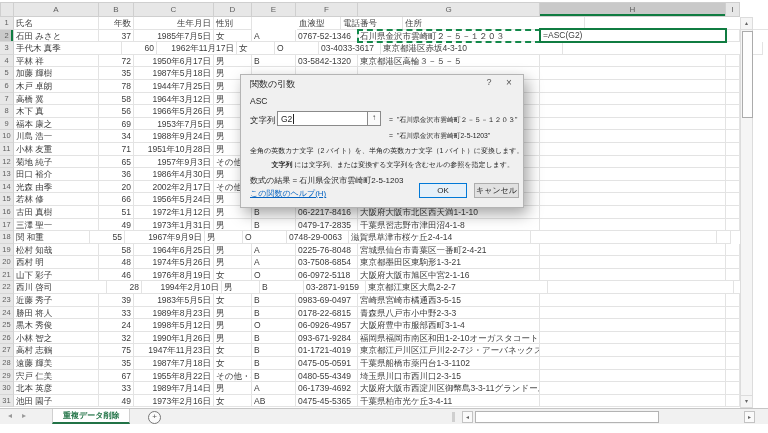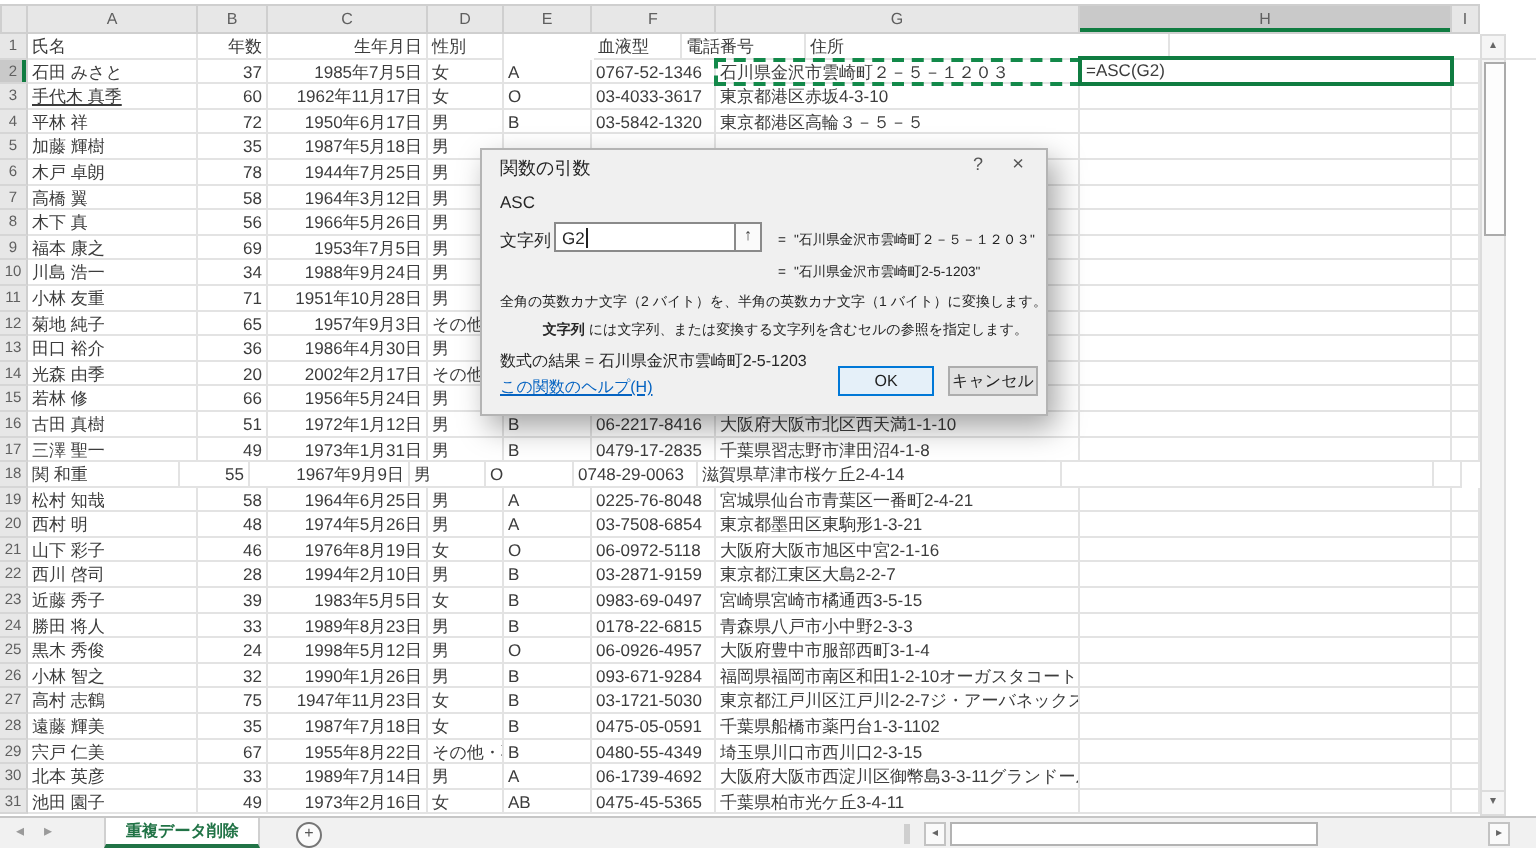--- a/index.html
+++ b/index.html
@@ -121,7 +121,7 @@
         </div>
         <div class="row">
           <div class="gut">3</div>
-          <div class="cell" style="width: 85px; text-decoration: underline;">手代木 真季</div>
+          <div class="cell" style="width: 108px;">手代木 真季</div>
           <div class="cell r" style="width: 35px;">60</div>
           <div class="cell r" style="width: 80px;">1962年11月17日</div>
           <div class="cell" style="width: 38px;">女</div>

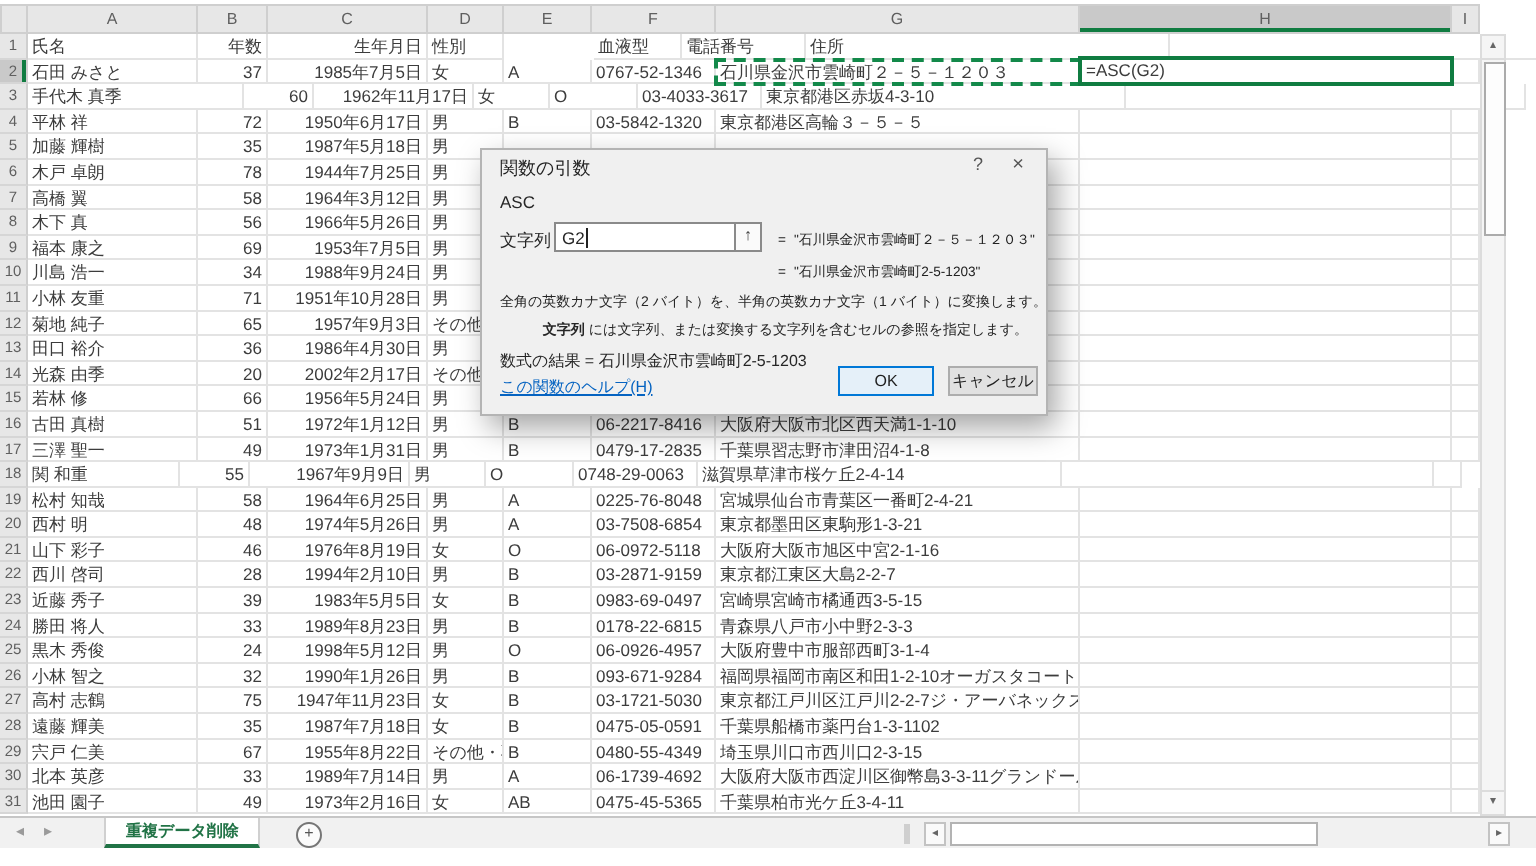--- a/index.html
+++ b/index.html
@@ -349,7 +349,7 @@
         </div>
         <div class="row">
           <div class="gut">22</div>
-          <div class="cell" style="width: 85px;">西川 啓司</div>
+          <div class="cell" style="width: 93px;">西川 啓司</div>
           <div class="cell r" style="width: 35px;">28</div>
           <div class="cell r" style="width: 80px;">1994年2月10日</div>
           <div class="cell" style="width: 38px;">男</div>

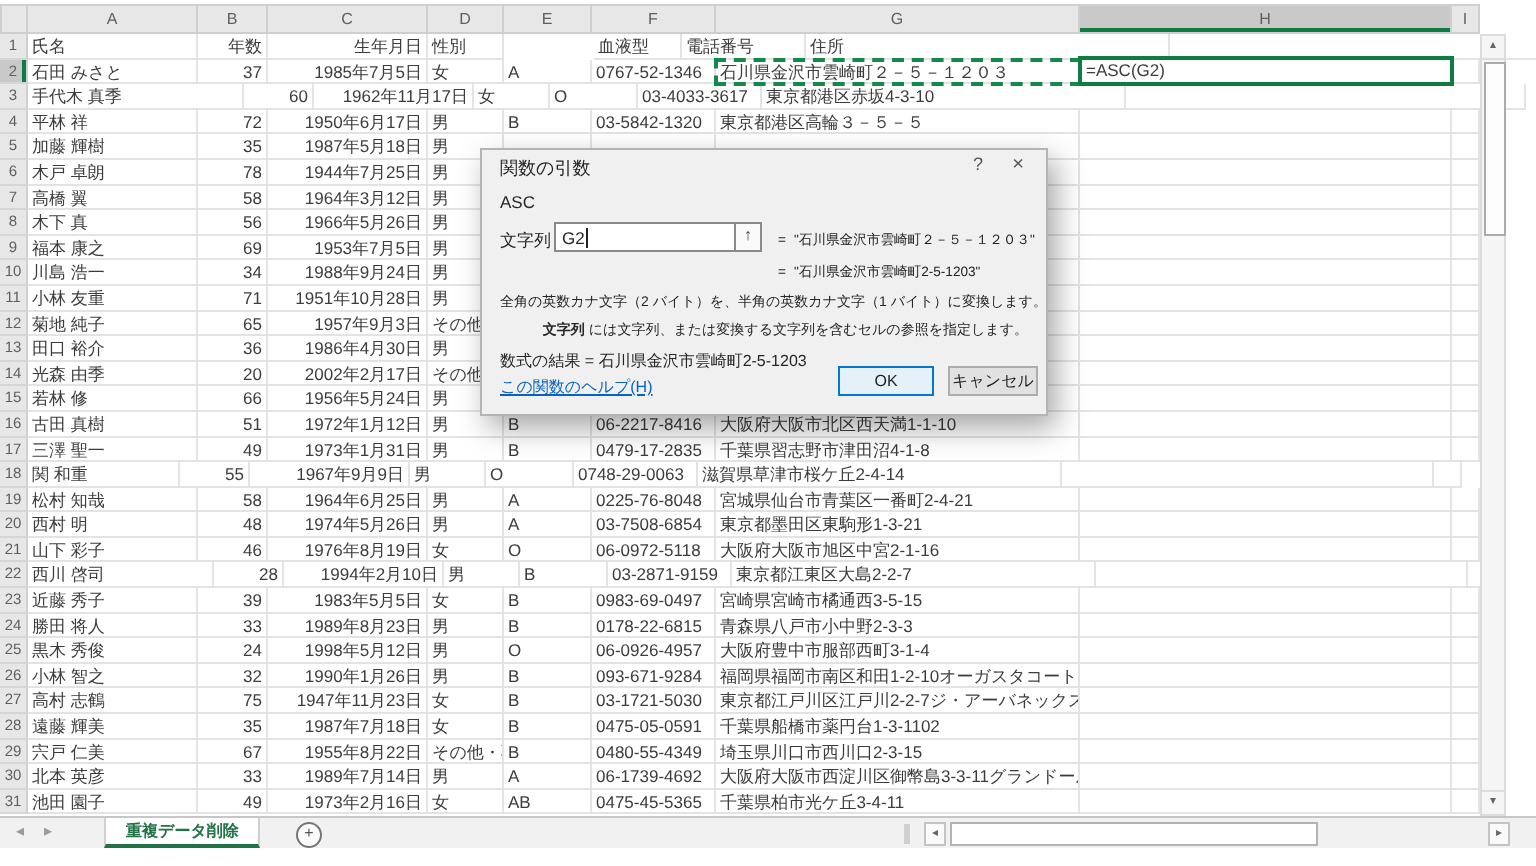--- a/index.html
+++ b/index.html
@@ -414,7 +414,7 @@
           <div class="cell r" style="width: 80px;">1947年11月23日</div>
           <div class="cell" style="width: 38px;">女</div>
           <div class="cell" style="width: 44px;">B</div>
-          <div class="cell" style="width: 62px;">03-1721-5030</div>
+          <div class="cell" style="width: 62px;">01-1721-4019</div>
           <div class="cell" style="width: 182px;">東京都江戸川区江戸川2-2-7ジ・アーバネックス816</div>
           <div class="cell" style="width: 186px;"></div>
           <div class="cell" style="width: 14px;"></div>

